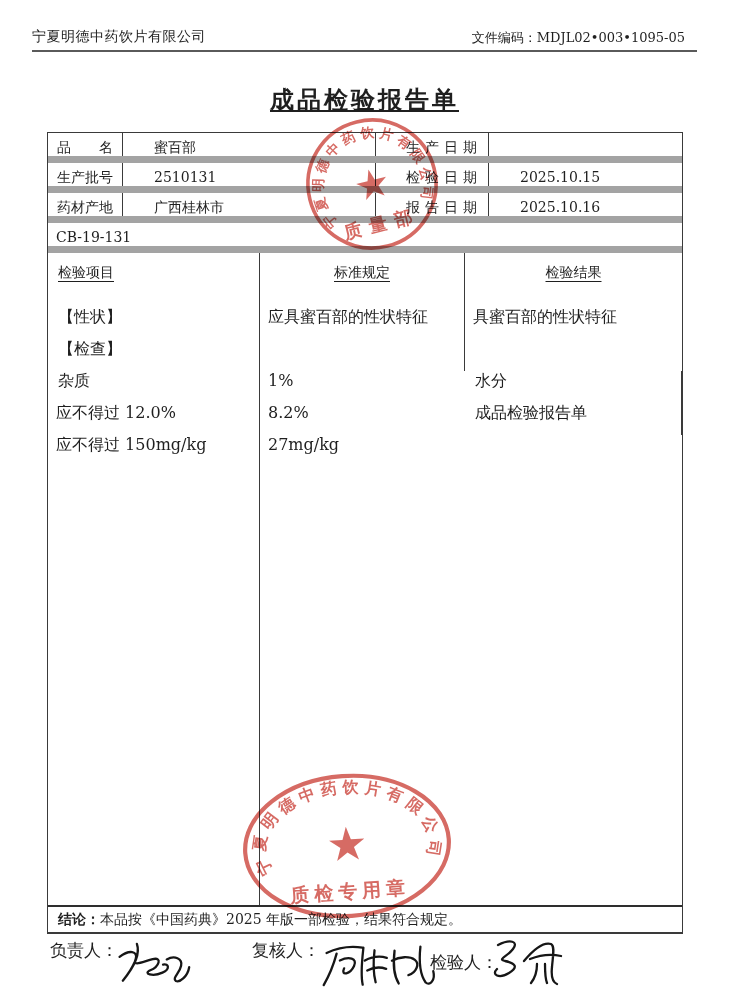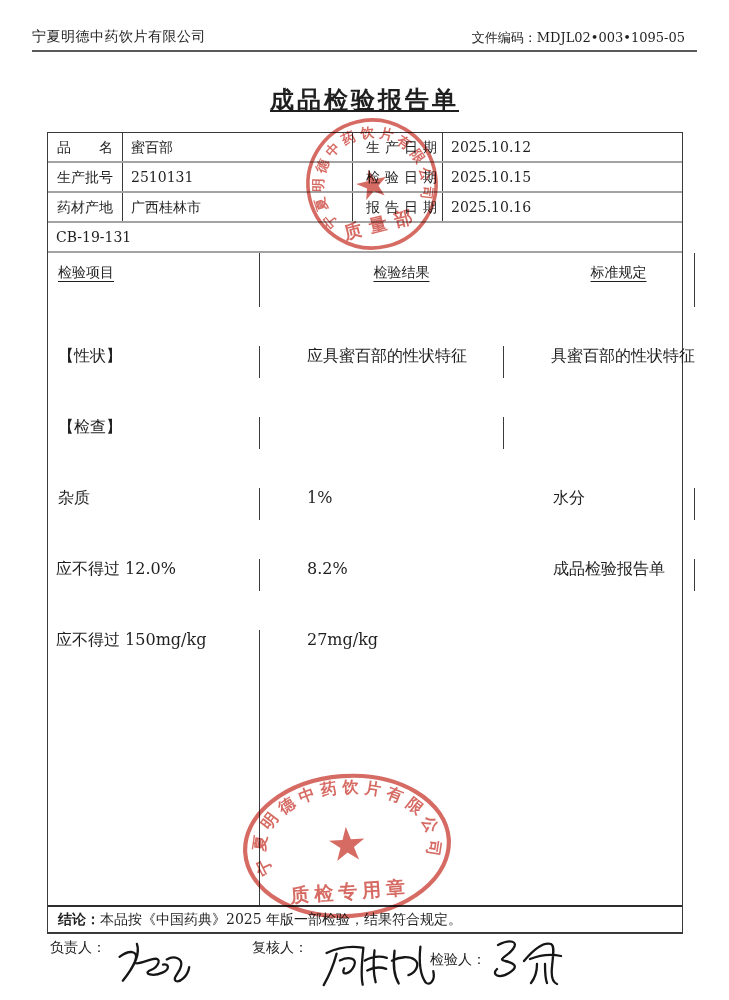--- a/index.html
+++ b/index.html
@@ -24,7 +24,7 @@
   .doc-table { position:absolute; left:47px; top:132px; width:636px; height:802px;
                border:1px solid #3a3a3a; border-bottom-width:2px; background:transparent; }
   .info-row { display:grid; grid-template-columns:75px 230px 90px 1fr; height:30px;
-              border-bottom:2px solid #a3a3a3; }
+              border-bottom:7px solid #a3a3a3;gap:23px; }
   .info-row.last { grid-template-columns:305px 1fr; }
   .cell { font-size:14px; line-height:29px; padding-left:8px; white-space:nowrap; overflow:hidden; }
   .cell.br { border-right:1px solid #3a3a3a; }

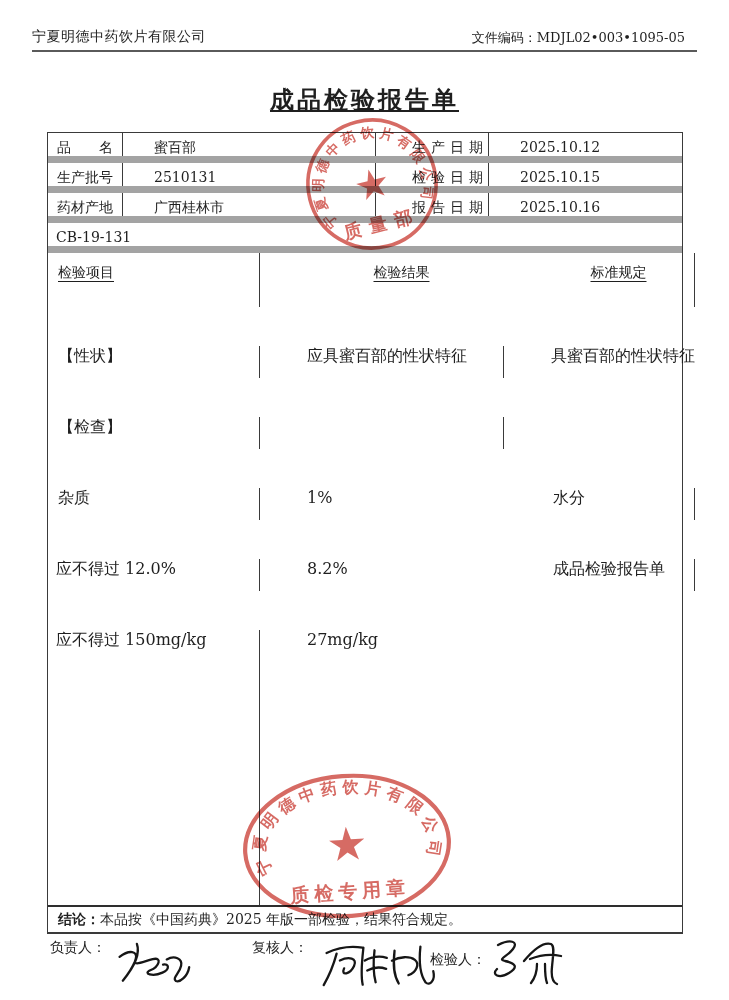--- a/index.html
+++ b/index.html
@@ -29,7 +29,7 @@
   .cell { font-size:14px; line-height:29px; padding-left:8px; white-space:nowrap; overflow:hidden; }
   .cell.br { border-right:1px solid #3a3a3a; }
   .cell.lbl { padding-left:9px; }
-  .cell.spread { letter-spacing:5px; padding-left:7px;text-align:right; }
+  .cell.spread { letter-spacing:5px; padding-left:7px; }
   
   .main-grid { display:grid; grid-template-columns:212px 205px 1fr;
                grid-template-rows:54px 32px 32px 32px 32px 1fr; height:652px;gap:39px; }

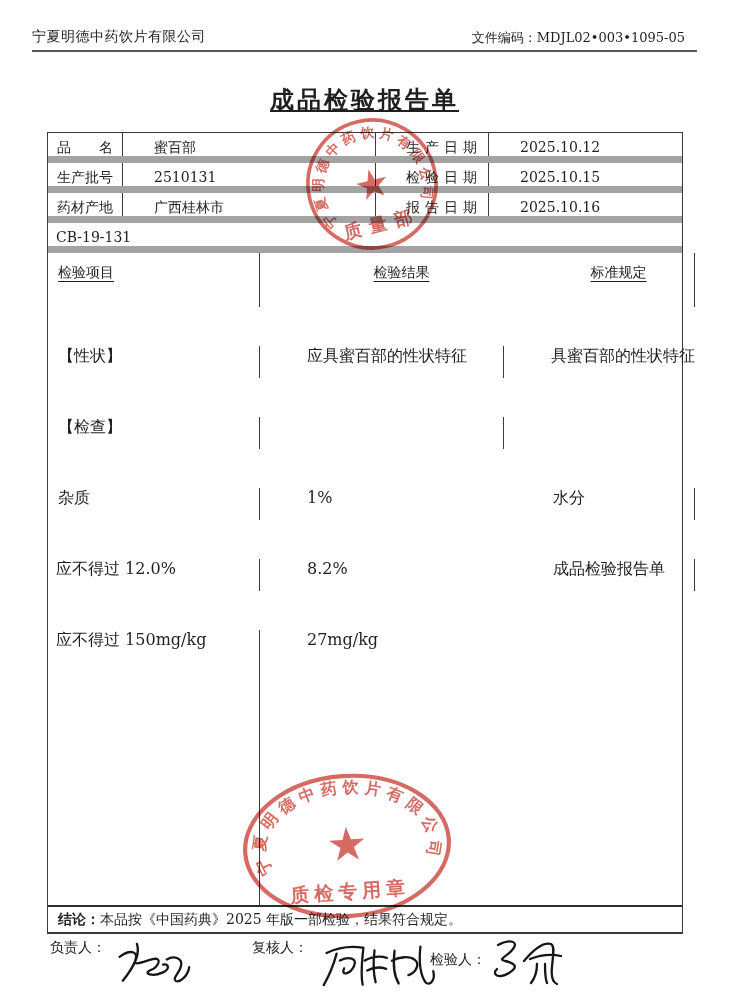--- a/index.html
+++ b/index.html
@@ -77,7 +77,6 @@
     <div class="cell lbl br">品　　名</div>
     <div class="cell br">蜜百部</div>
     <div class="cell spread br">生产日期</div>
-    <div class="cell">2025.10.12</div>
   </div>
   <div class="info-row">
     <div class="cell lbl br">生产批号</div>

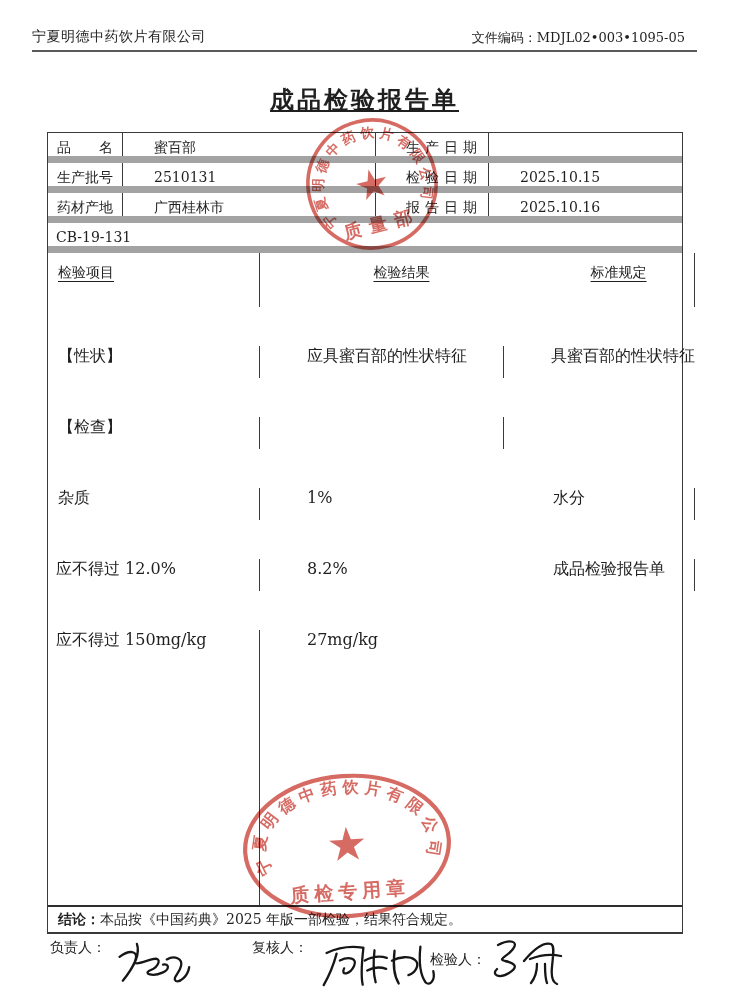--- a/index.html
+++ b/index.html
@@ -32,7 +32,7 @@
   .cell.spread { letter-spacing:5px; padding-left:7px; }
   
   .main-grid { display:grid; grid-template-columns:212px 205px 1fr;
-               grid-template-rows:54px 32px 32px 32px 32px 1fr; height:652px;gap:39px; }
+               grid-template-rows:54px 32px 32px 32px 32px 1fr; height:652px; }
   .mcell { font-size:16px; line-height:20px; padding-left:8px; white-space:nowrap; }
   .mcell.c1 { padding-left:10px; }
   .mcell.br { border-right:1px solid #3a3a3a; }

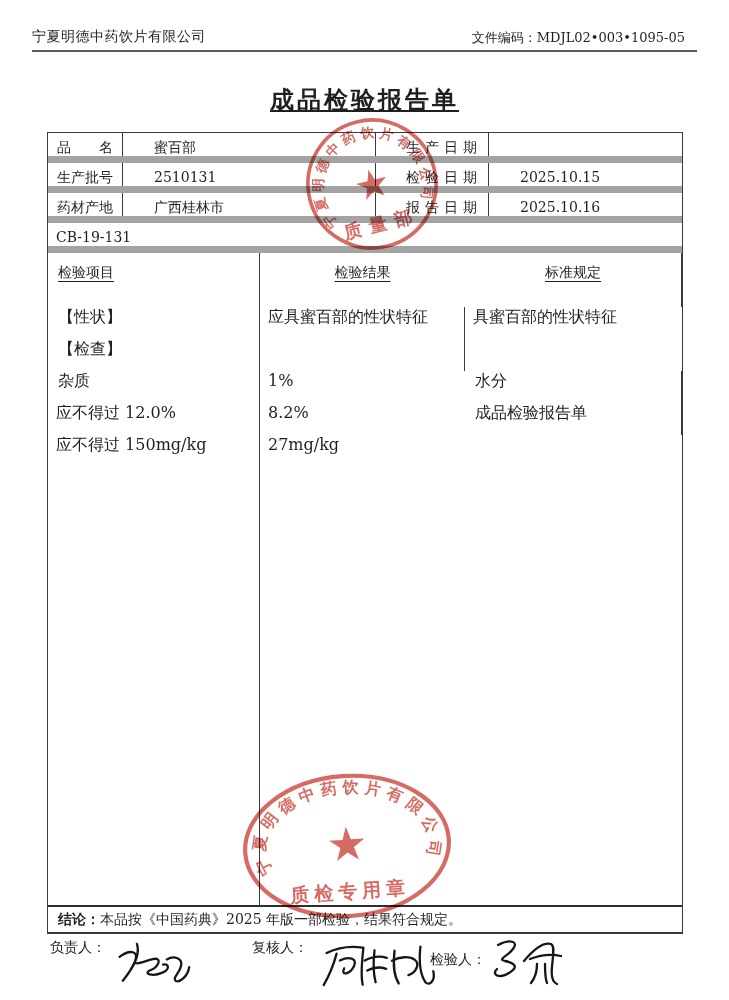--- a/index.html
+++ b/index.html
@@ -96,8 +96,8 @@
 
   <div class="main-grid">
     <div class="mcell c1 br mhead"><span>检验项目</span></div>
+    <div class="mcell br mhead center"><span>标准规定</span></div>
     <div class="mcell mhead center"><span>检验结果</span></div>
-    <div class="mcell br mhead center"><span>标准规定</span></div>
 
     <div class="mcell c1 br">【性状】</div>
     <div class="mcell br">应具蜜百部的性状特征</div>

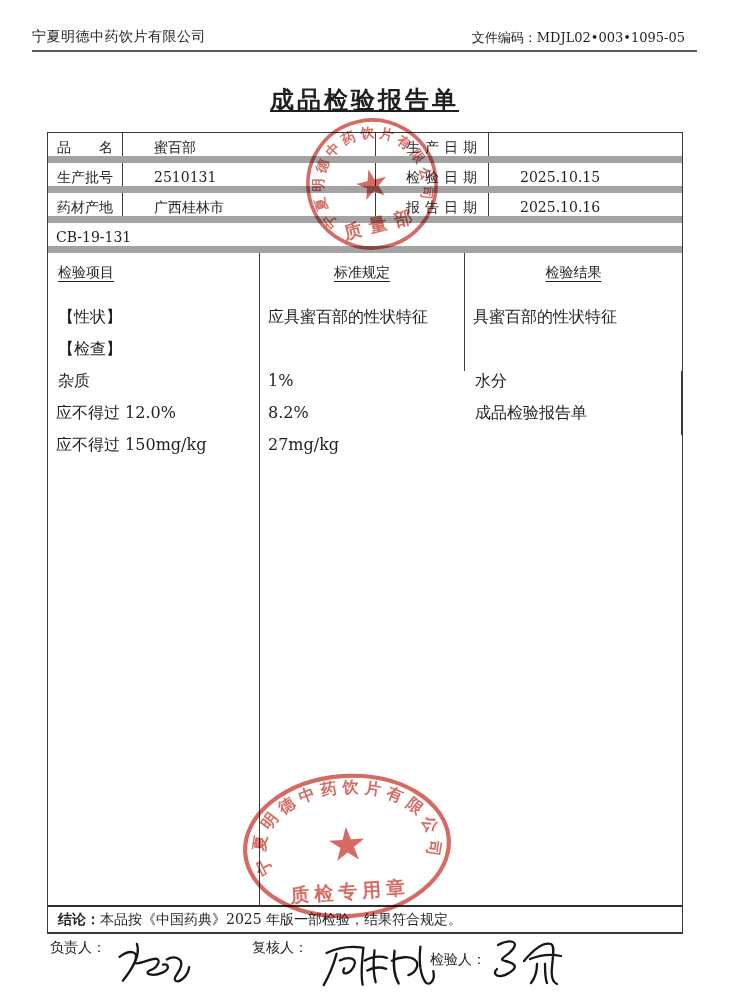--- a/index.html
+++ b/index.html
@@ -44,7 +44,7 @@
                 line-height:25px; padding-left:10px; white-space:nowrap; }
   .conclusion b { font-weight:bold; }
   
-  .sign-row { position:absolute; left:0; top:935px; width:623px; height:60px; font-size:14px; }
+  .sign-row { position:absolute; left:0; top:935px; width:623px; height:60px; font-size:17px; }
   .sig-label { position:absolute; top:4px; white-space:nowrap; }
   .sig-label.s1 { left:50px; }
   .sig-label.s2 { left:252px; }

